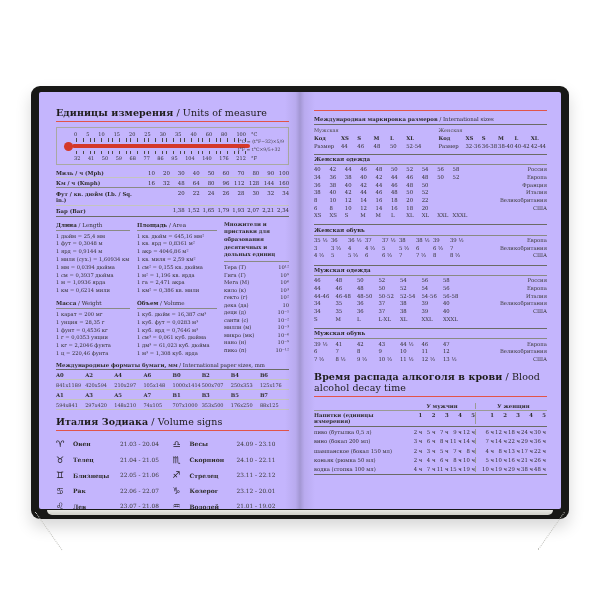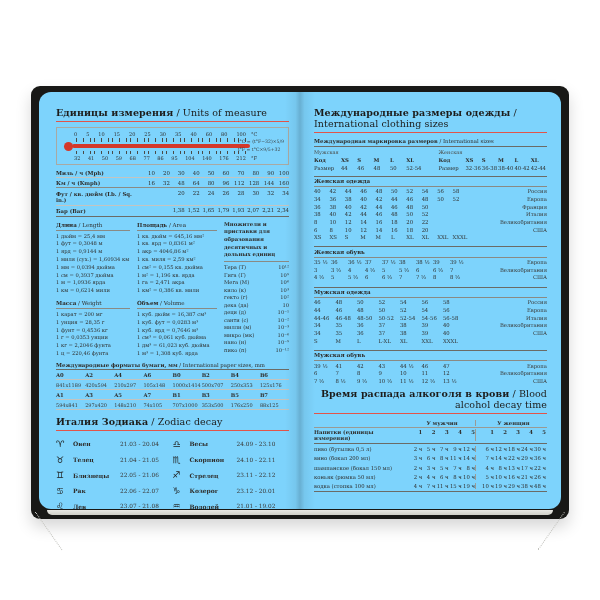--- a/index.html
+++ b/index.html
@@ -8,7 +8,7 @@
           font-family:"DejaVu Serif",serif;color:#2e2d2b;}
   .notebook{position:absolute;left:31px;top:86px;width:538px;height:433px;background:#181816;
             border-radius:9px;box-shadow:0 8px 16px rgba(0,0,0,.16);}
-  .pages{position:absolute;left:8px;top:6px;right:8px;bottom:10px;display:flex;background:#7dd3fc;border-radius:12px;overflow:hidden;}
+  .pages{position:absolute;left:8px;top:6px;right:8px;bottom:10px;display:flex;background:#c4b5fd;border-radius:2px;overflow:hidden;}
   .page{flex:1;position:relative;}
   .page.left{padding:15px 12px 0 17px;}
   .page.right{padding:15px 14px 0 13px;}

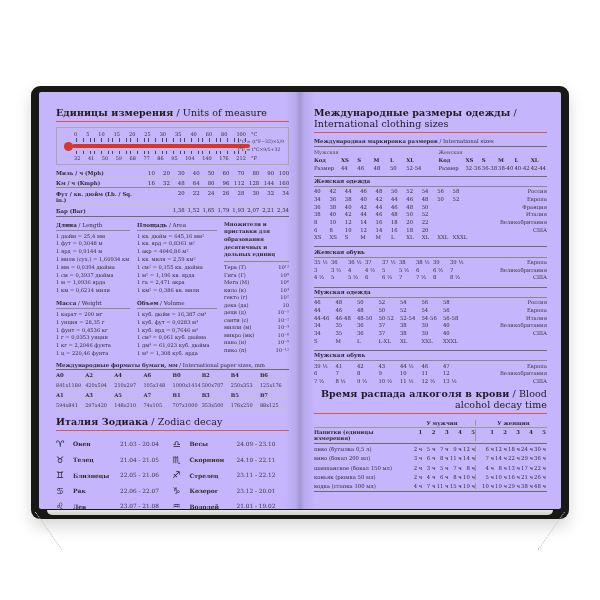--- a/index.html
+++ b/index.html
@@ -437,7 +437,6 @@
       </div>
 
       <div class="page right">
-        <div class="page-title"><b>Международные размеры одежды</b><span> / International clothing sizes</span></div>
         <div class="red-rule"></div>
 
         <div class="sub-title"><b>Международная маркировка размеров</b><span> / International sizes</span></div>

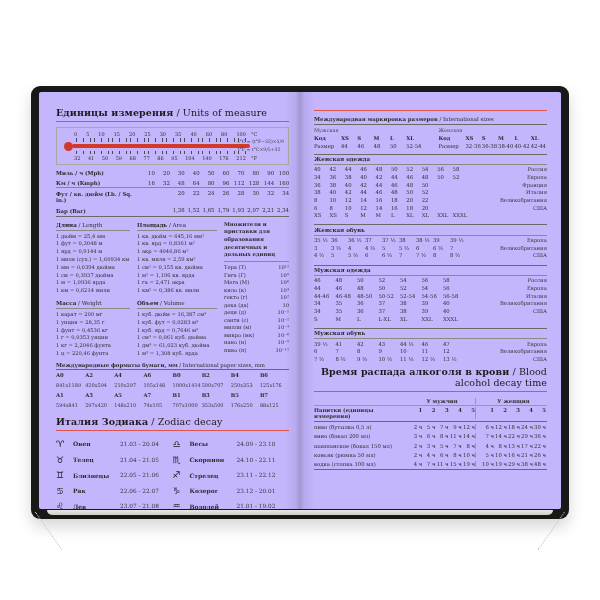--- a/index.html
+++ b/index.html
@@ -96,7 +96,7 @@
   .size-row .region{margin-left:auto;text-align:right;color:#3a3a38;}
 
   
-  .page-title.a{text-align:right;}
+  .page-title.a{margin-top:5px;}
   .alc{font-size:5.3px;}
   .alc-h1{display:flex;border-bottom:1px solid #9a9a94;padding:1.2px 0;}
   .alc-h2{display:flex;border-bottom:1px solid #6b6b66;padding:1.6px 0;}

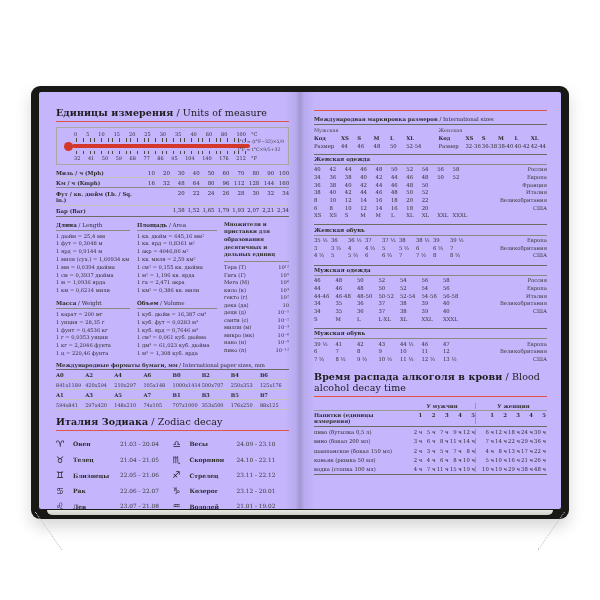--- a/index.html
+++ b/index.html
@@ -376,7 +376,7 @@
             </div>
         </div>
 
-        <div class="page-title z"><b>Италия Зодиака</b><span> / Zodiac decay</span></div>
+        <div class="page-title z"><b>Италия Зодиака</b><span> / Volume signs</span></div>
         <div class="red-rule"></div>
         <div class="zgrid">
           <div class="zcol">

